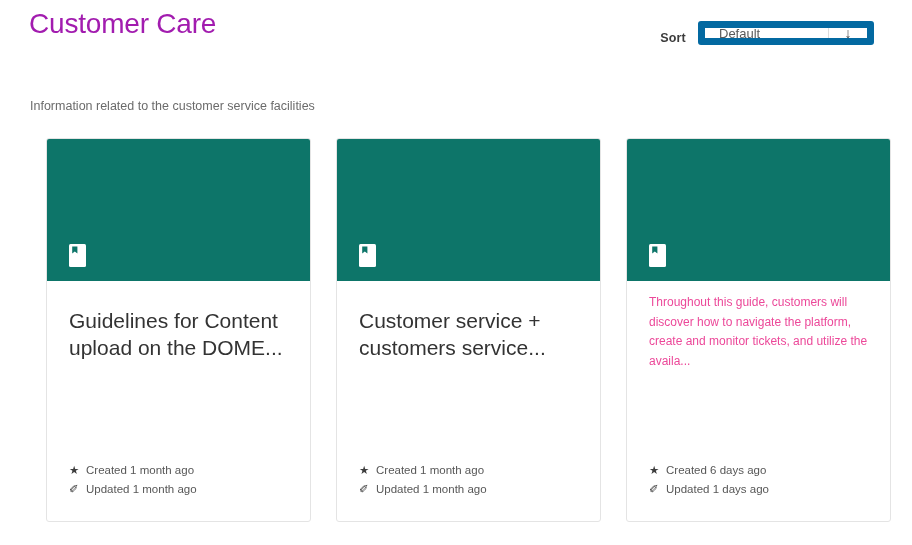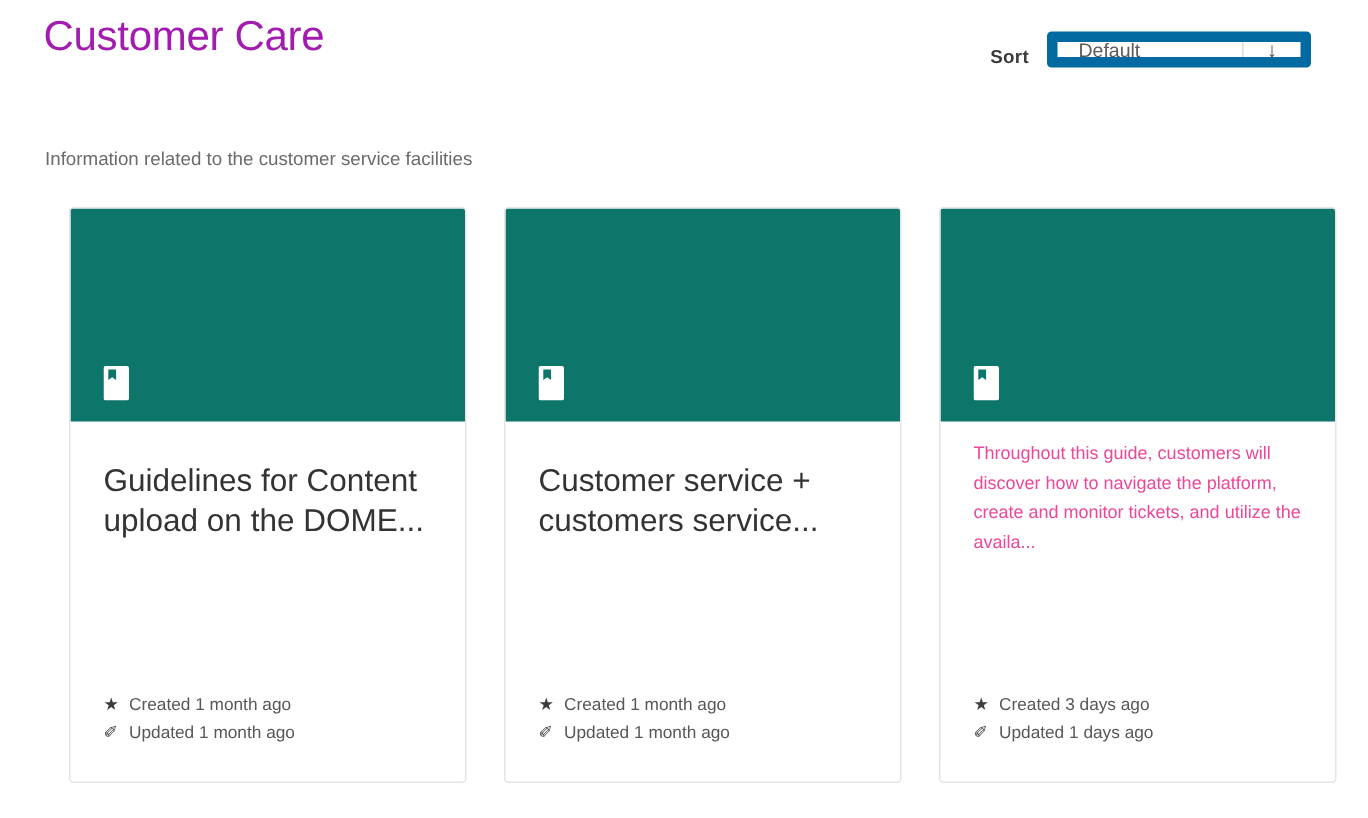--- a/index.html
+++ b/index.html
@@ -251,7 +251,7 @@
       <div class="card-meta">
         <div class="meta-row">
           <span class="meta-icon">★</span>
-          <span>Created 3 days ago</span>
+          <span>Created 6 days ago</span>
         </div>
         <div class="meta-row">
           <span class="meta-icon">✐</span>

